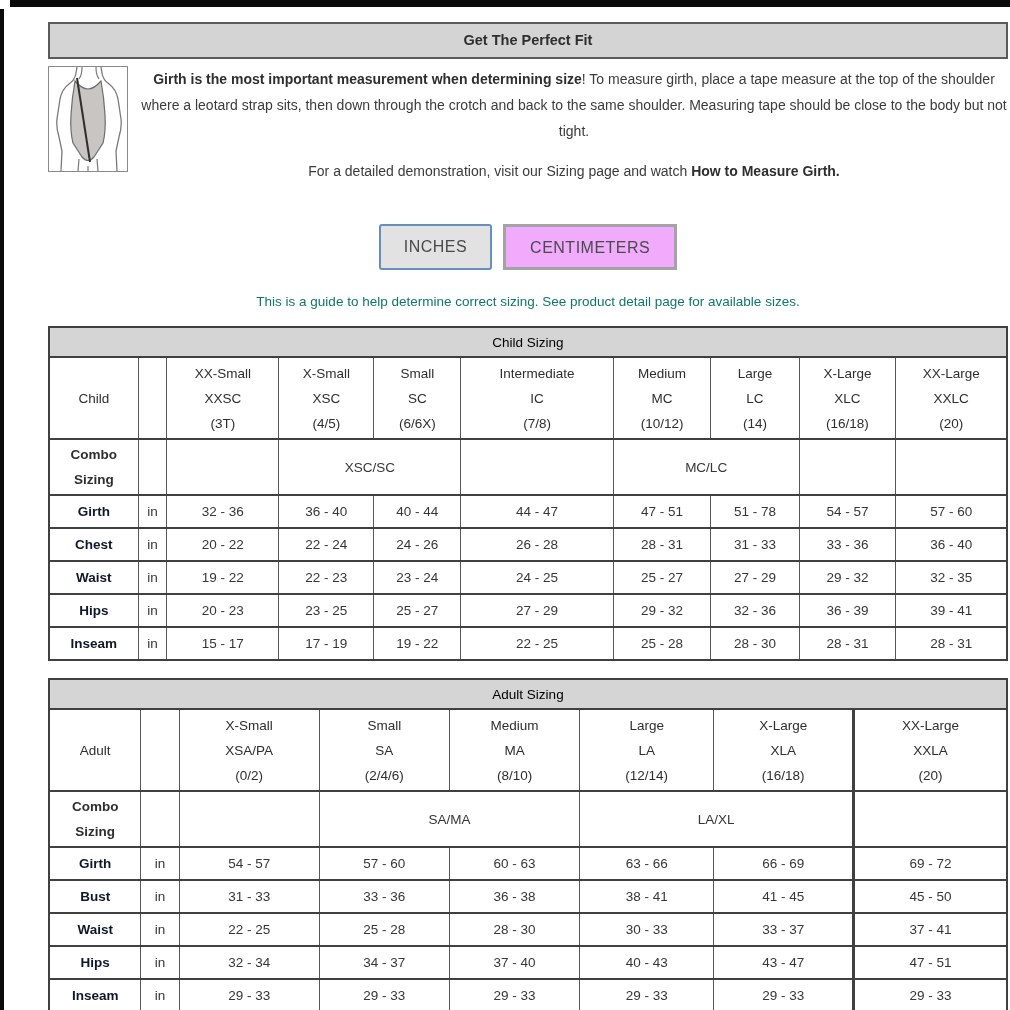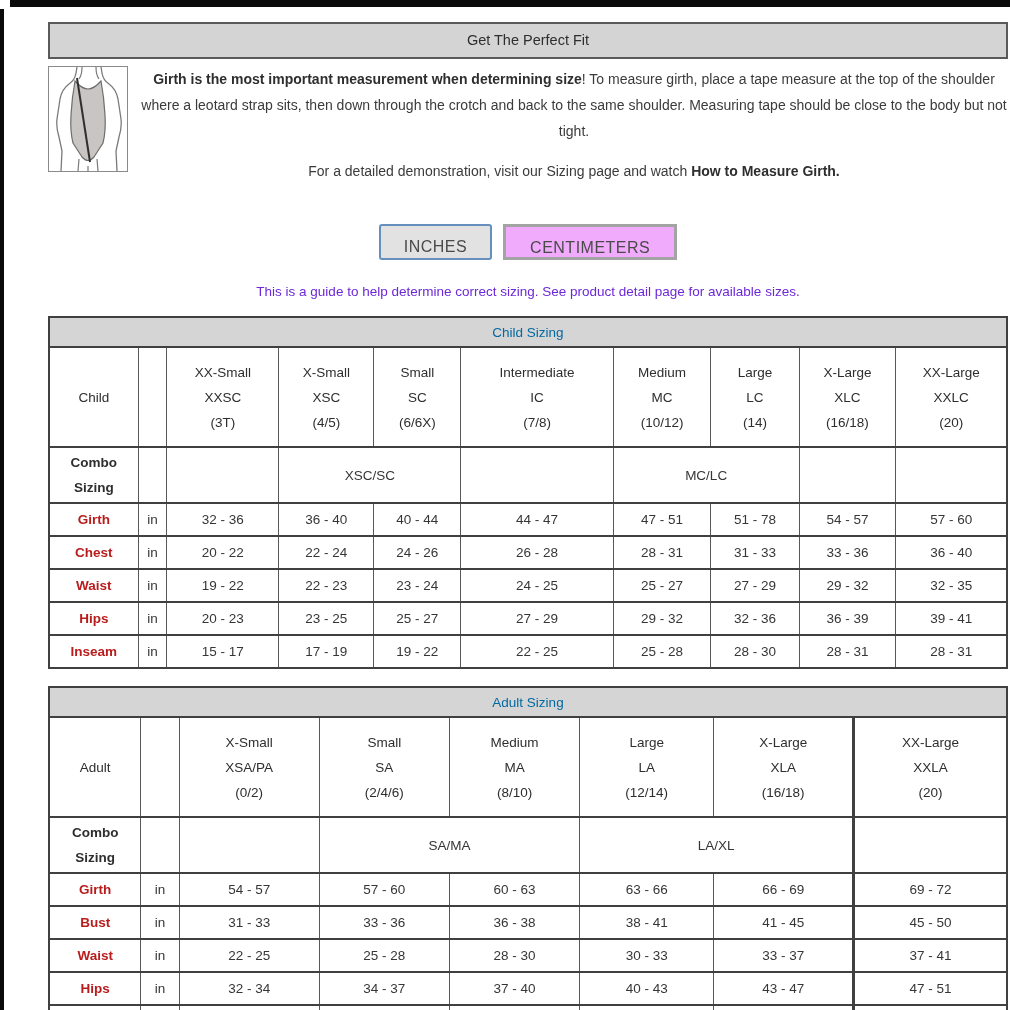--- a/index.html
+++ b/index.html
@@ -16,7 +16,7 @@
 
   .title-bar {
     background:#d4d4d4; border:2px solid #5a5a5a;
-    text-align:center; font-weight:normal; font-size:14.5px; color:#2e2e2e;
+    text-align:center; font-weight:bold; font-size:14.5px; color:#2e2e2e;
     padding:8px 0 9px 0; box-sizing:border-box;
   }
 

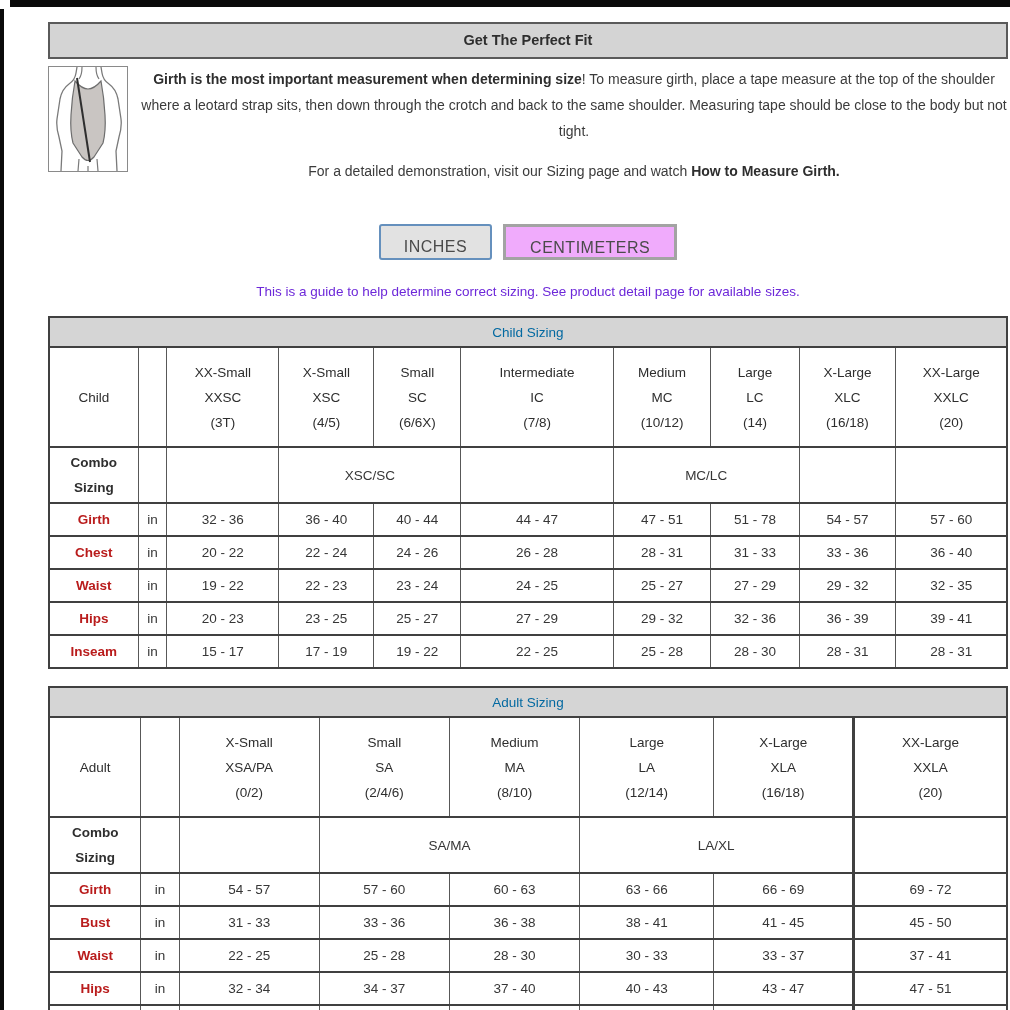--- a/index.html
+++ b/index.html
@@ -31,7 +31,7 @@
 
   .unit-buttons { text-align:center; margin-top:40px; }
   .btn {
-    display:inline-block; box-sizing:border-box; height:36px; line-height:42px;
+    display:inline-block; box-sizing:border-box; height:46px; line-height:42px;
     font-family:"Liberation Sans", sans-serif; font-size:16px; color:#4a4a4a;
     letter-spacing:0.5px; cursor:pointer; vertical-align:middle;
   }

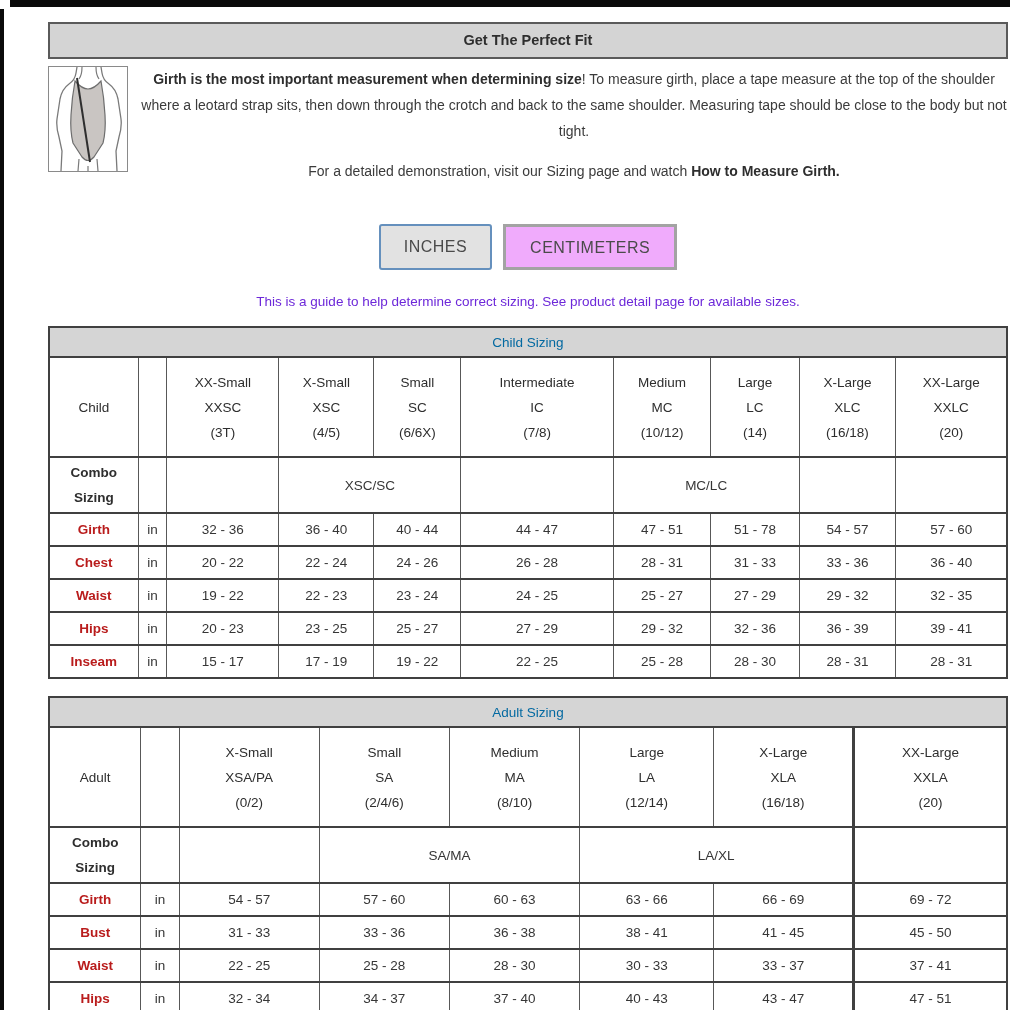--- a/index.html
+++ b/index.html
@@ -43,7 +43,7 @@
     background:#f0abfc; border:3px solid #a3a3a3; padding:0 24px;
   }
 
-  .guide-note { text-align:center; font-size:13.5px; margin-top:24px; color:#6d28d9; }
+  .guide-note { text-align:center; font-size:13.5px; margin-top:24px; color:#0f766e; }
 
   table.sizing {
     border-collapse:collapse; width:960px; table-layout:fixed;

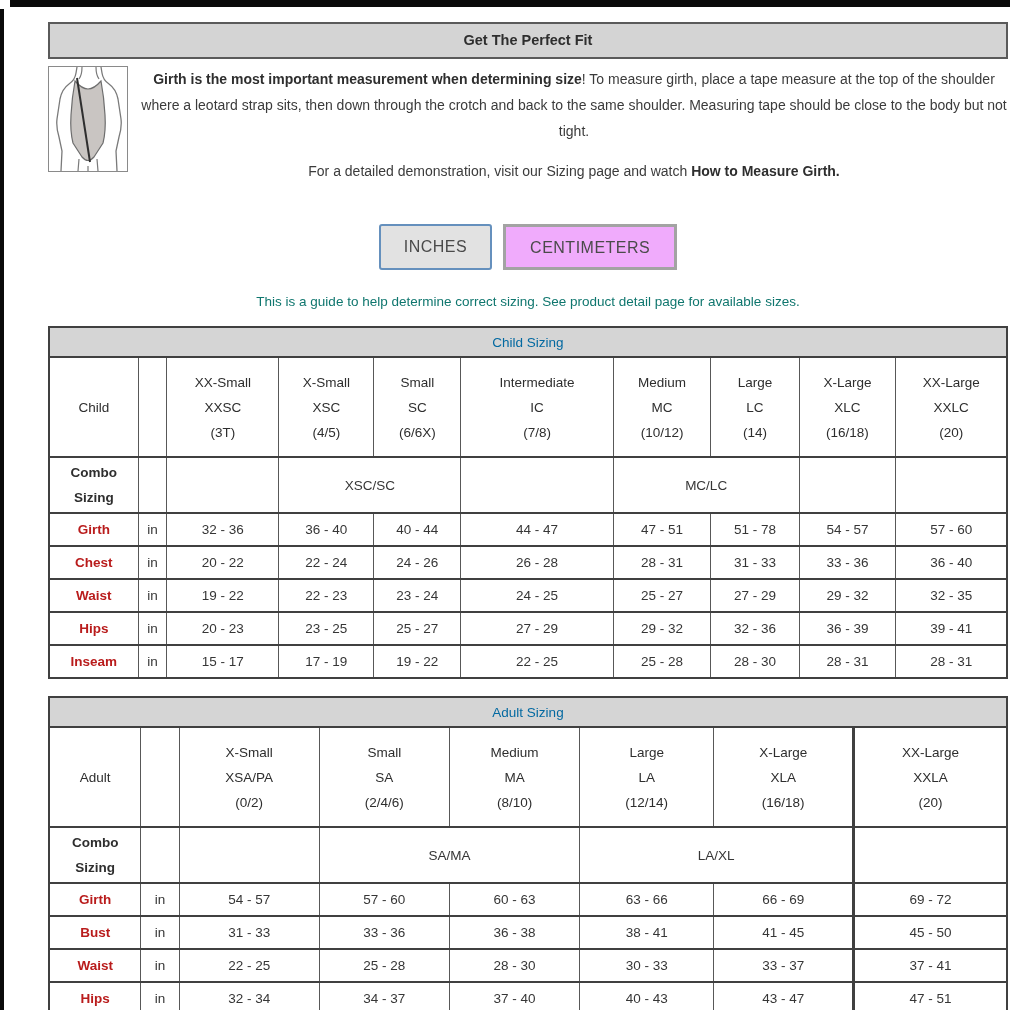--- a/index.html
+++ b/index.html
@@ -55,7 +55,7 @@
     text-align:center; vertical-align:middle; padding:2px 3px; box-sizing:border-box;
     font-weight:normal; overflow:hidden;
   }
-  .section-title { background:#d5d5d5; font-weight:normal; height:30px; font-size:13.5px; color:#0369a1; }
+  .section-title { background:#d5d5d5; font-weight:normal; height:30px; font-size:13.5px; color:#000000; }
   .size-header-row th { height:100px; font-weight:bold; color:#2e2e2e; line-height:25px; }
   .size-header-row .row-group-label { text-align:center; }
   .combo-row th, .combo-row td { height:54px; }

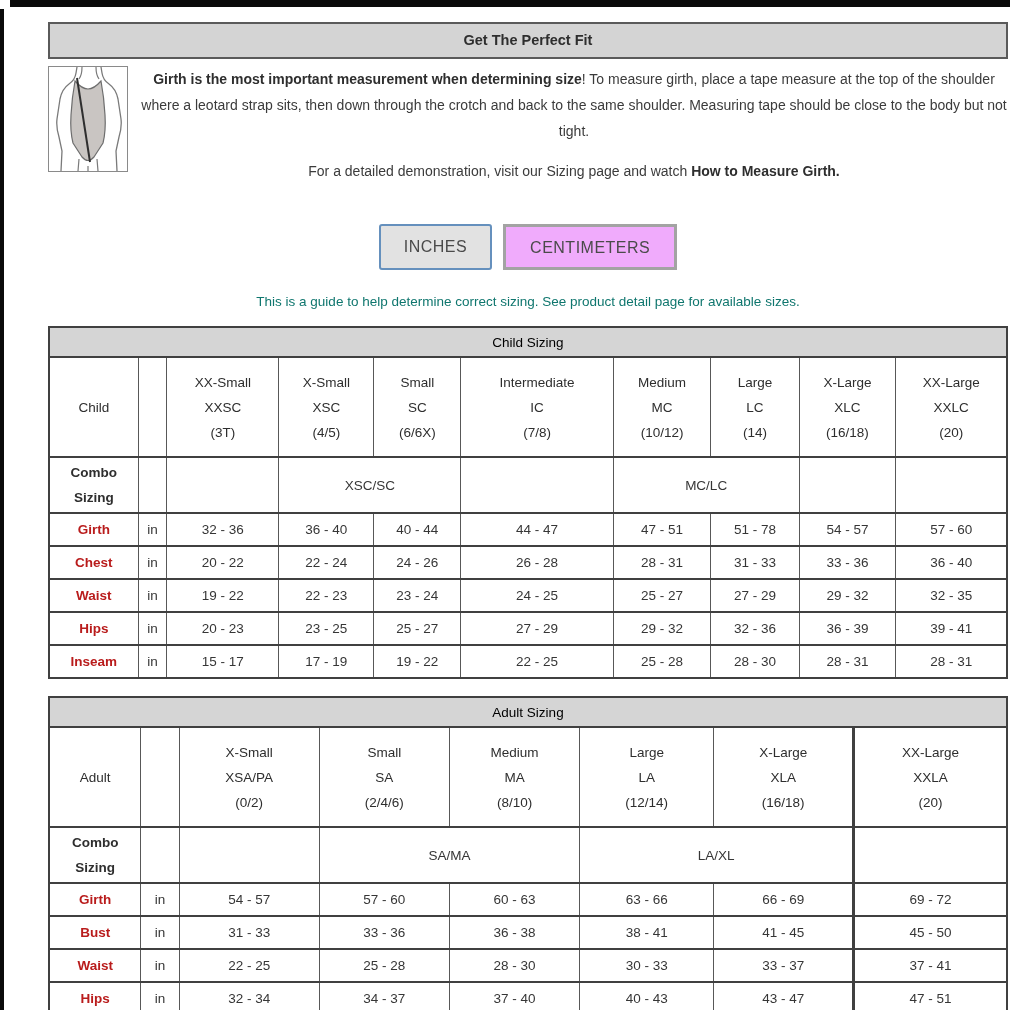--- a/index.html
+++ b/index.html
@@ -56,7 +56,7 @@
     font-weight:normal; overflow:hidden;
   }
   .section-title { background:#d5d5d5; font-weight:normal; height:30px; font-size:13.5px; color:#000000; }
-  .size-header-row th { height:100px; font-weight:bold; color:#2e2e2e; line-height:25px; }
+  .size-header-row th { height:82px; font-weight:bold; color:#2e2e2e; line-height:25px; }
   .size-header-row .row-group-label { text-align:center; }
   .combo-row th, .combo-row td { height:54px; }
   .combo-row .combo-label { font-weight:bold; color:#2e2e2e; line-height:25px;margin-left:21px; }

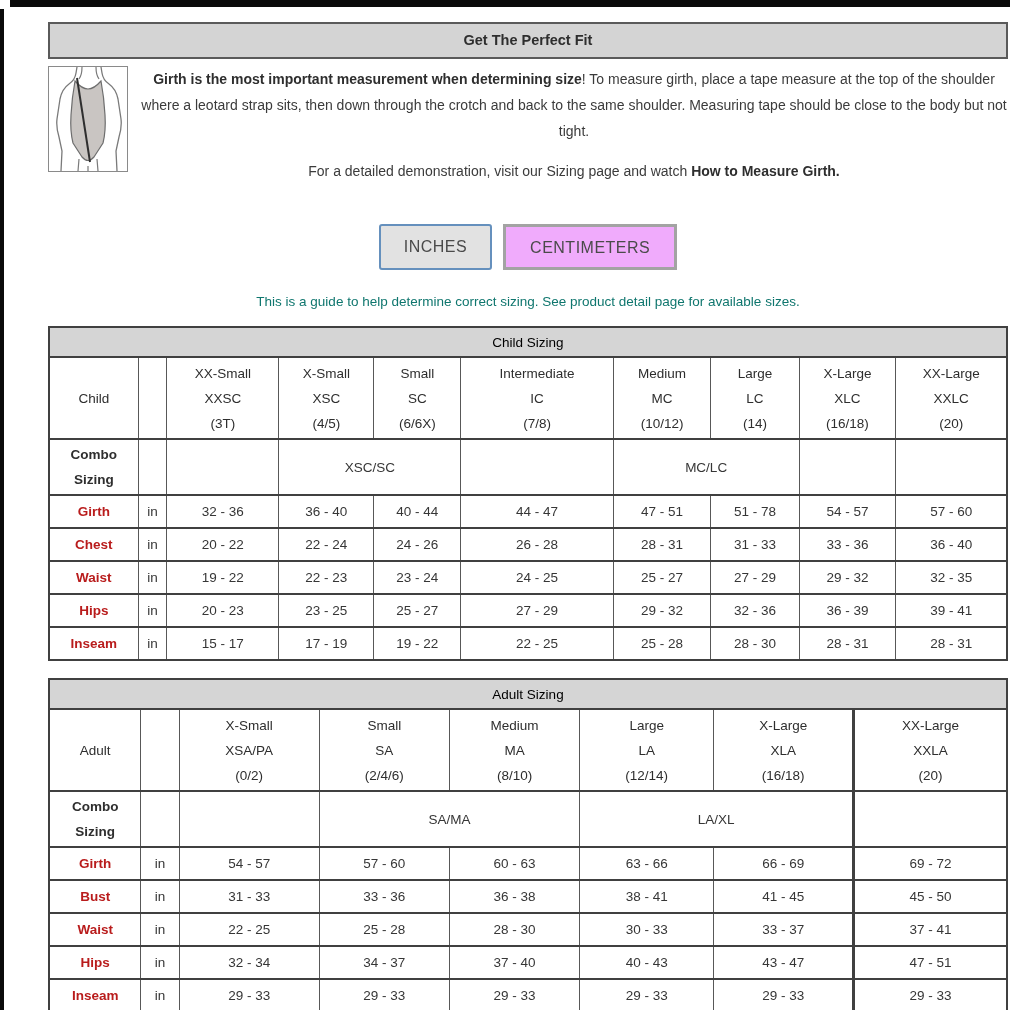--- a/index.html
+++ b/index.html
@@ -61,7 +61,7 @@
   .combo-row th, .combo-row td { height:54px; }
   .combo-row .combo-label { font-weight:bold; color:#2e2e2e; line-height:25px;margin-left:21px; }
   .data-row th, .data-row td { height:33px; }
-  .data-row .measure-label { font-weight:bold; color:#b91c1c; }
+  .data-row .measure-label { font-weight:bold; color:#0f172a; }
   .thick-left { border-left:3px solid #404040 !important; }
   .hdr-line { display:block; }
 </style>

